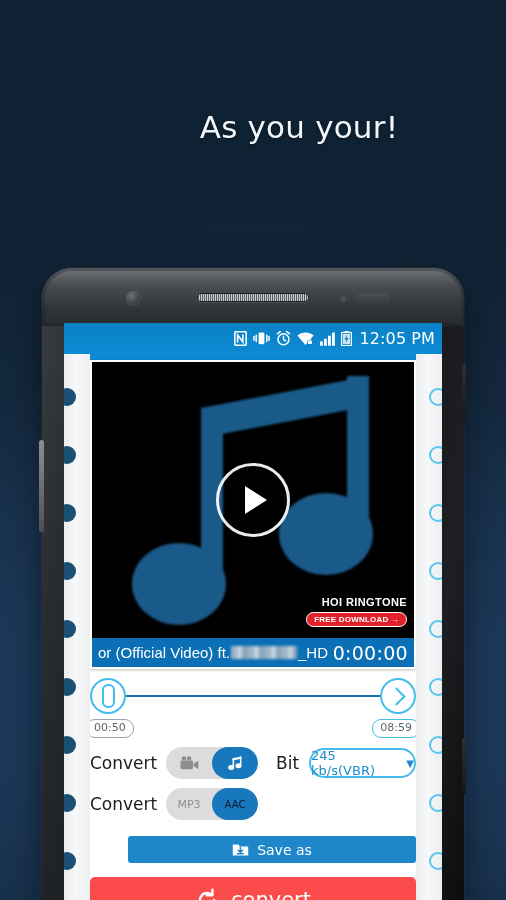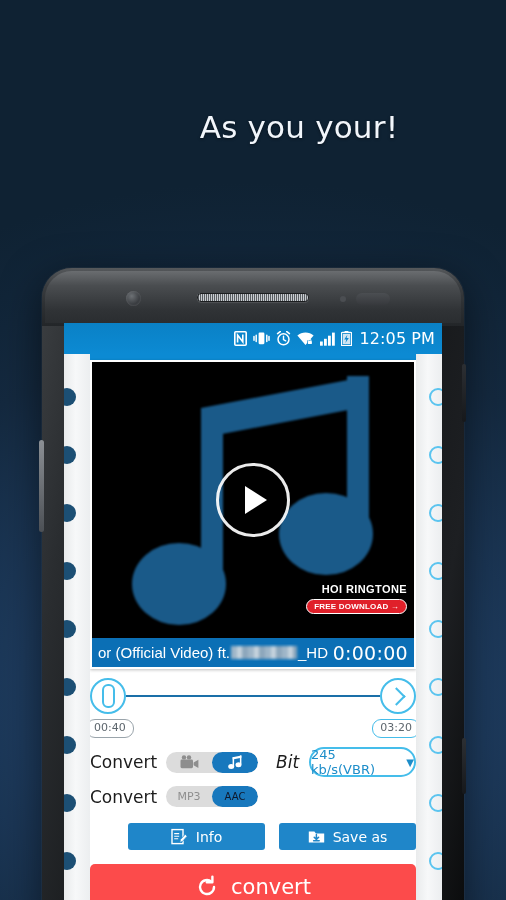--- a/index.html
+++ b/index.html
@@ -149,7 +149,7 @@
     border-bottom:14px solid transparent;
   }
   .wmark{
-    position:absolute;right:7px;bottom:24px;text-align:right;
+    position:absolute;right:7px;bottom:11px;text-align:right;
   }
   .wmark .wm1{
     color:#fff;font-size:11px;font-weight:bold;letter-spacing:.4px;

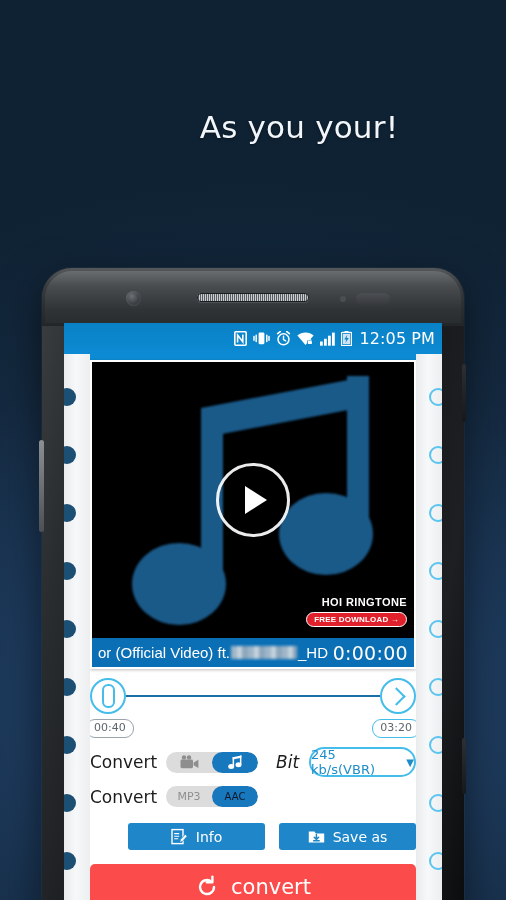--- a/index.html
+++ b/index.html
@@ -388,7 +388,7 @@
             <div class="handle right">
               <div class="chev"></div>
             </div>
-            <div class="tbadge left">00:40</div>
+            <div class="tbadge left">00:50</div>
             <div class="tbadge right">03:20</div>
           </div>
 

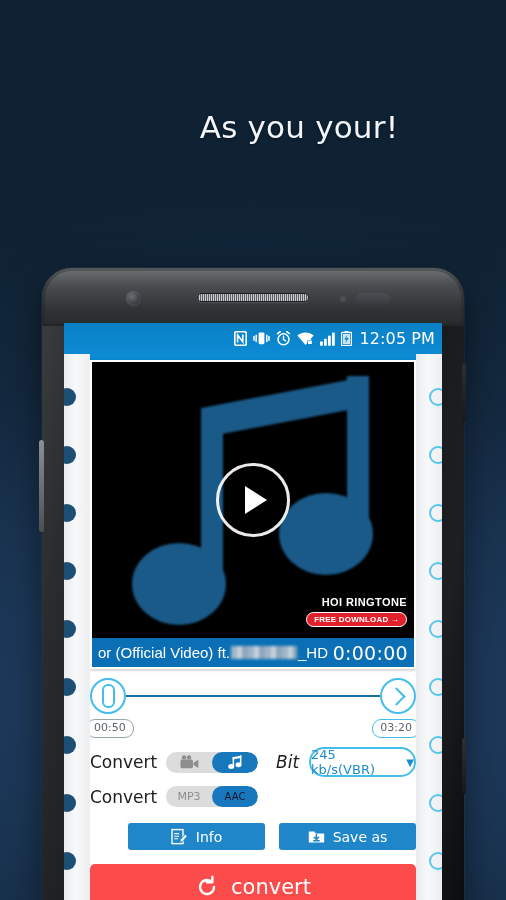--- a/index.html
+++ b/index.html
@@ -389,7 +389,7 @@
               <div class="chev"></div>
             </div>
             <div class="tbadge left">00:50</div>
-            <div class="tbadge right">03:20</div>
+            <div class="tbadge right">08:59</div>
           </div>
 
           <div class="row">

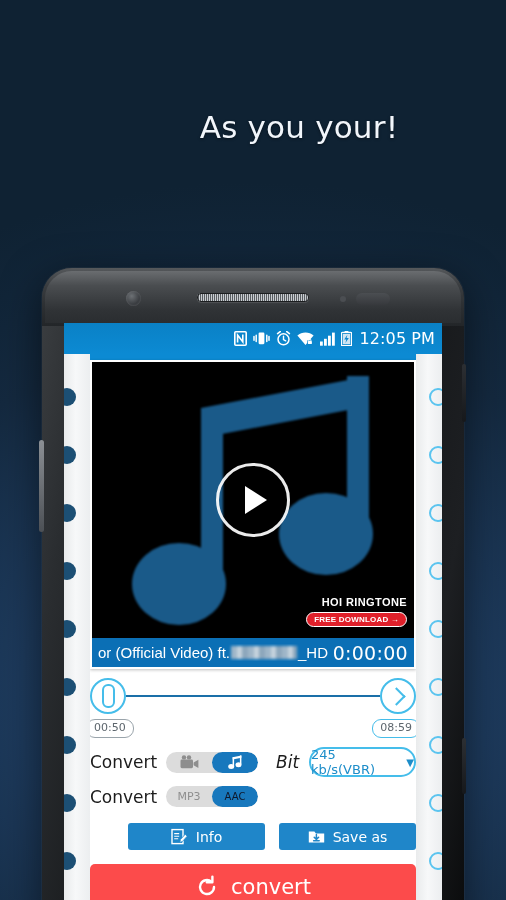--- a/index.html
+++ b/index.html
@@ -229,7 +229,6 @@
   .bitlabel{
     font-size:17px;color:#1c1c1c;margin-left:18px;margin-right:10px;
     font-family:"DejaVu Sans",sans-serif;
-    font-style:italic;
   }
   .bitsel{
     flex:1;height:30px;border:2px solid #45bdea;border-radius:16px;background:#fff;

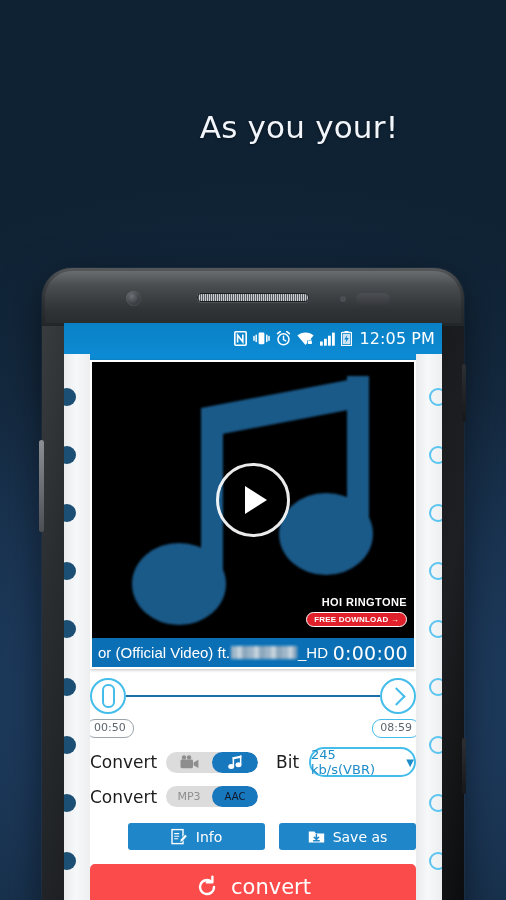--- a/index.html
+++ b/index.html
@@ -216,7 +216,7 @@
     font-family:"DejaVu Sans",sans-serif;
   }
   .seg{
-    display:flex;align-items:center;width:92px;height:21px;border-radius:17px;
+    display:flex;align-items:center;width:92px;height:32px;border-radius:17px;
     background:#dcdcdc;overflow:hidden;
   }
   .seg .opt{

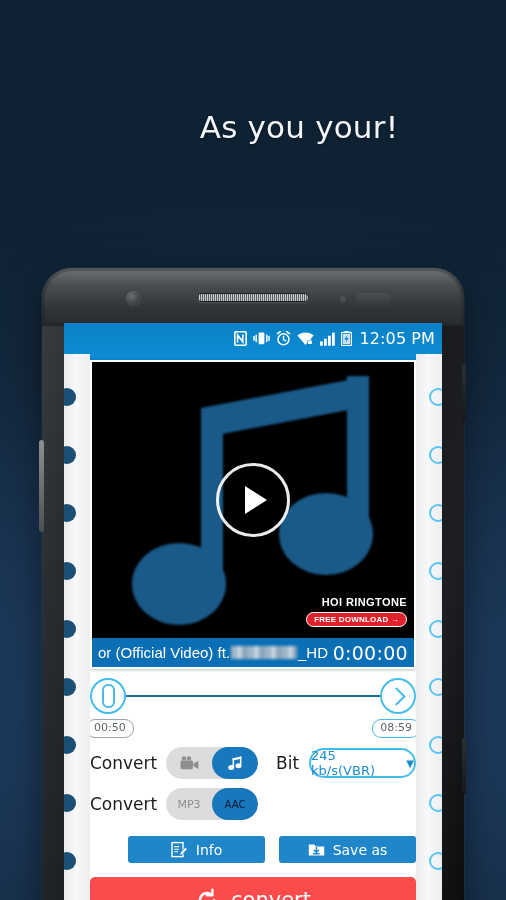--- a/index.html
+++ b/index.html
@@ -431,14 +431,6 @@
 
           <div class="btnrow">
             <div class="abtn">
-              <svg width="17" height="17" viewBox="0 0 17 17">
-                <rect x="1" y="1.6" width="11" height="14" fill="none" stroke="#fff" stroke-width="1.4"></rect>
-                <path d="M3.2 5.6h5M3.2 8.2h5M3.2 10.8h4" stroke="#fff" stroke-width="1.1"></path>
-                <path d="M9.4 11.6 14.2 6.3l2 1.9-4.8 5.3-2.6 0.9z" fill="#fff" stroke="#1f86c9" stroke-width="0.8"></path>
-              </svg>
-              <span>Info</span>
-            </div>
-            <div class="abtn">
               <svg width="17" height="16" viewBox="0 0 17 16">
                 <path d="M0.8 2.6h5.6l1.5 1.9h8.3v9.1H0.8z" fill="#fff"></path>
                 <path d="M8.4 5.6v4.2M6.2 8.2l2.2 2.2 2.2-2.2M5.6 11.8h5.6" stroke="#1f86c9" stroke-width="1.5" fill="none" stroke-linecap="round" stroke-linejoin="round"></path>

